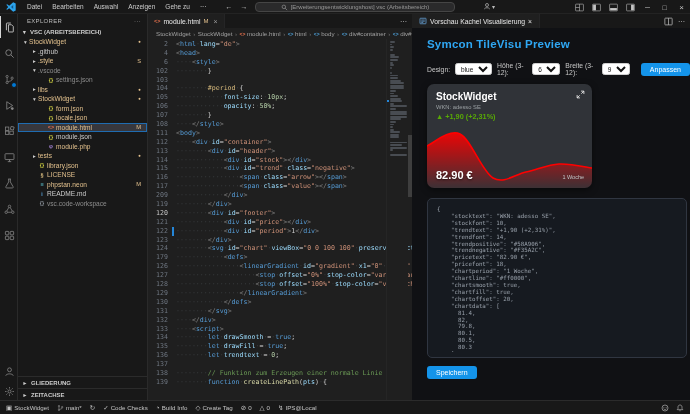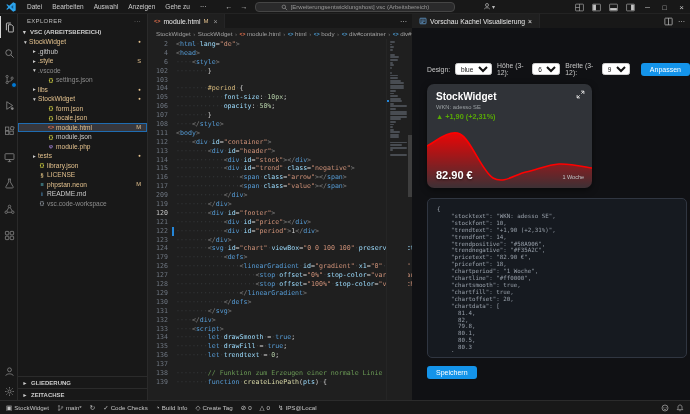--- a/index.html
+++ b/index.html
@@ -513,6 +513,7 @@
         </div>
       </div>
       <div class="panelbody">
+        <div class="pv-title">Symcon TileVisu Preview</div>
 
         <div class="controls">
           <span class="ctl-label">Design:</span>

